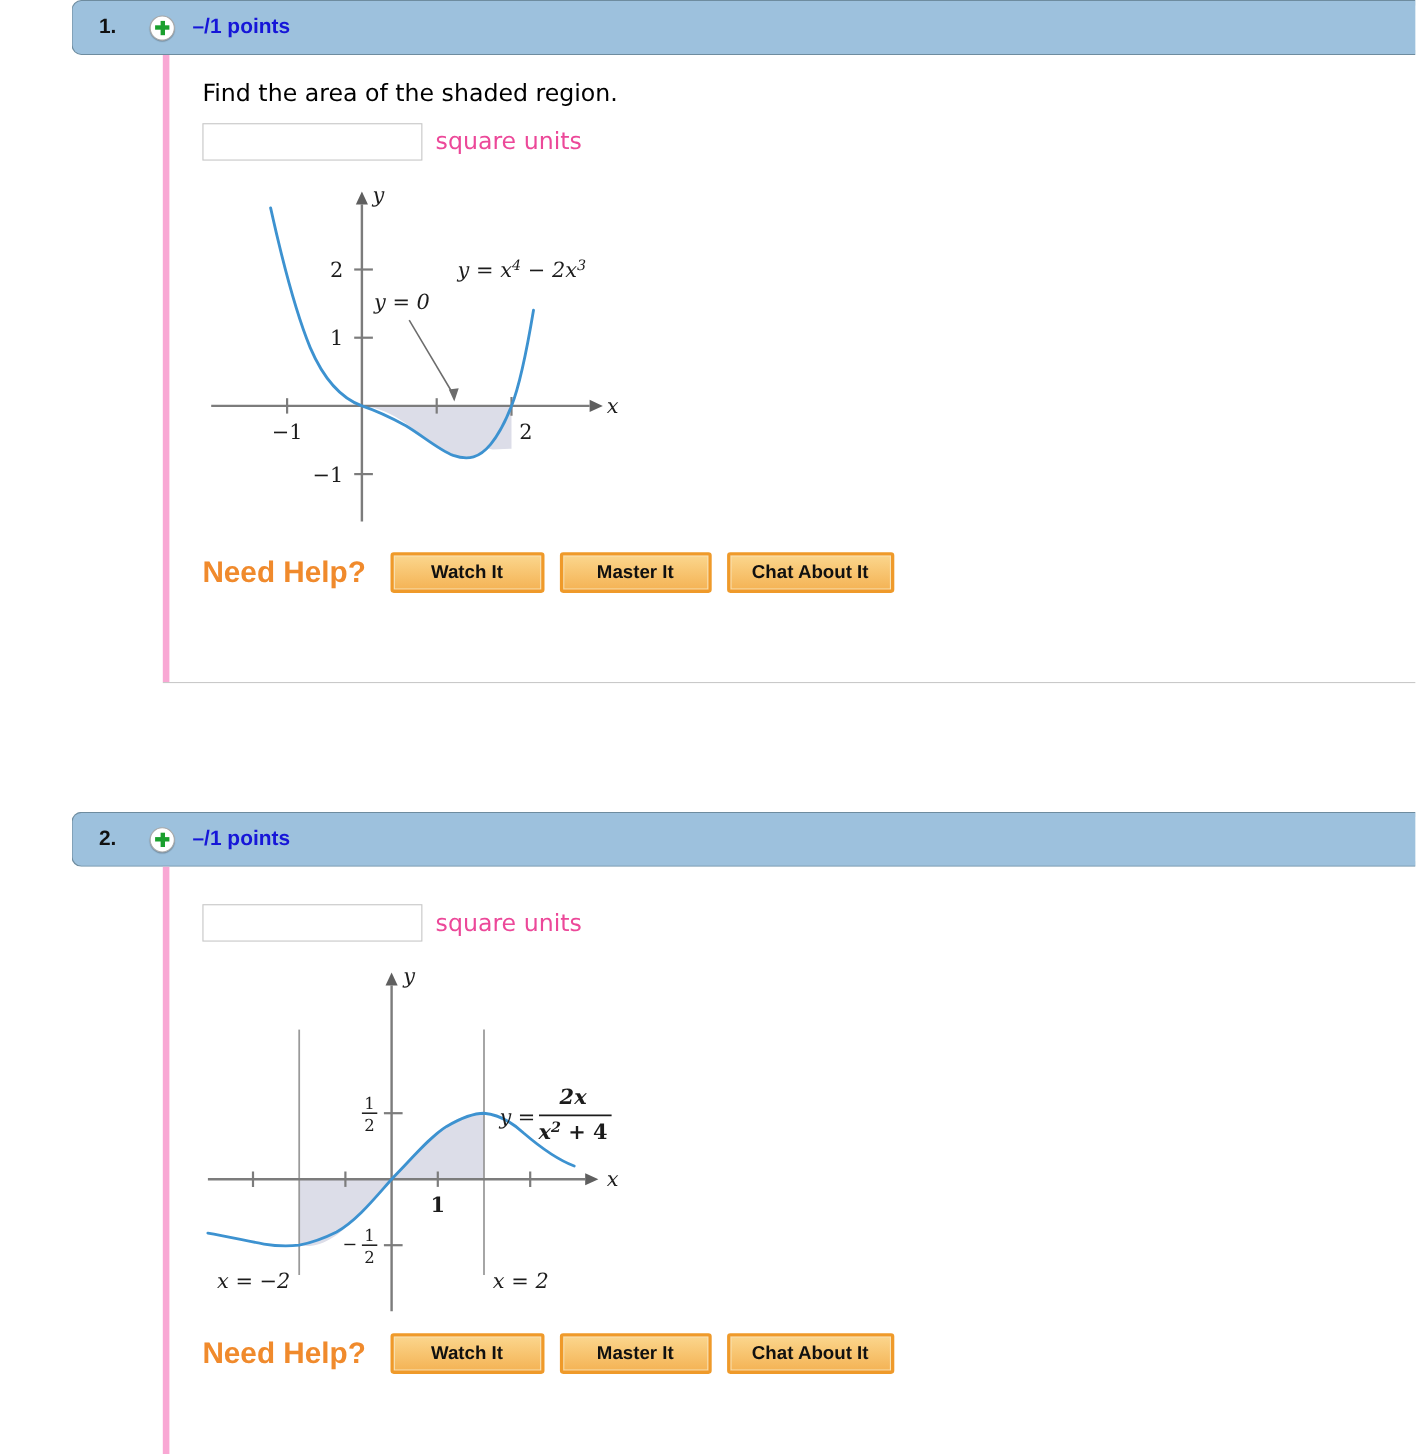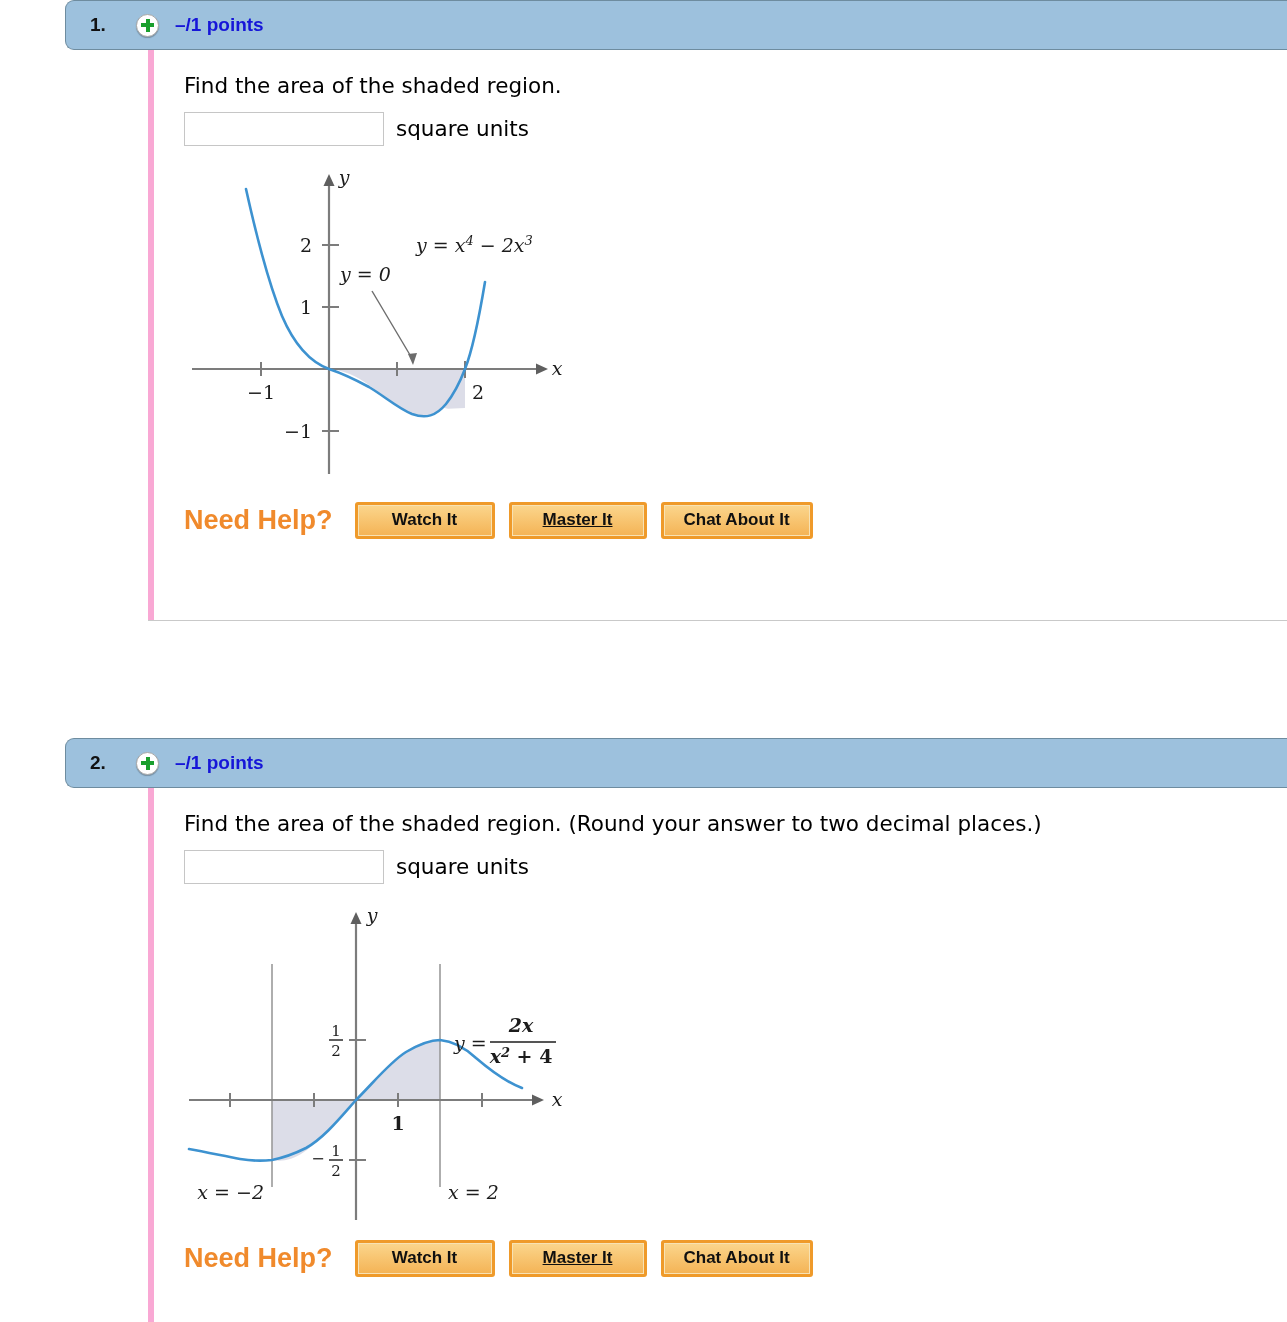--- a/index.html
+++ b/index.html
@@ -108,7 +108,7 @@
   .answer-unit {
     font-family: "DejaVu Sans", sans-serif;
     font-size: 21.5px;
-    color: #000000;
+    color: #ec4899;
     margin-left: 12px;
   }
 

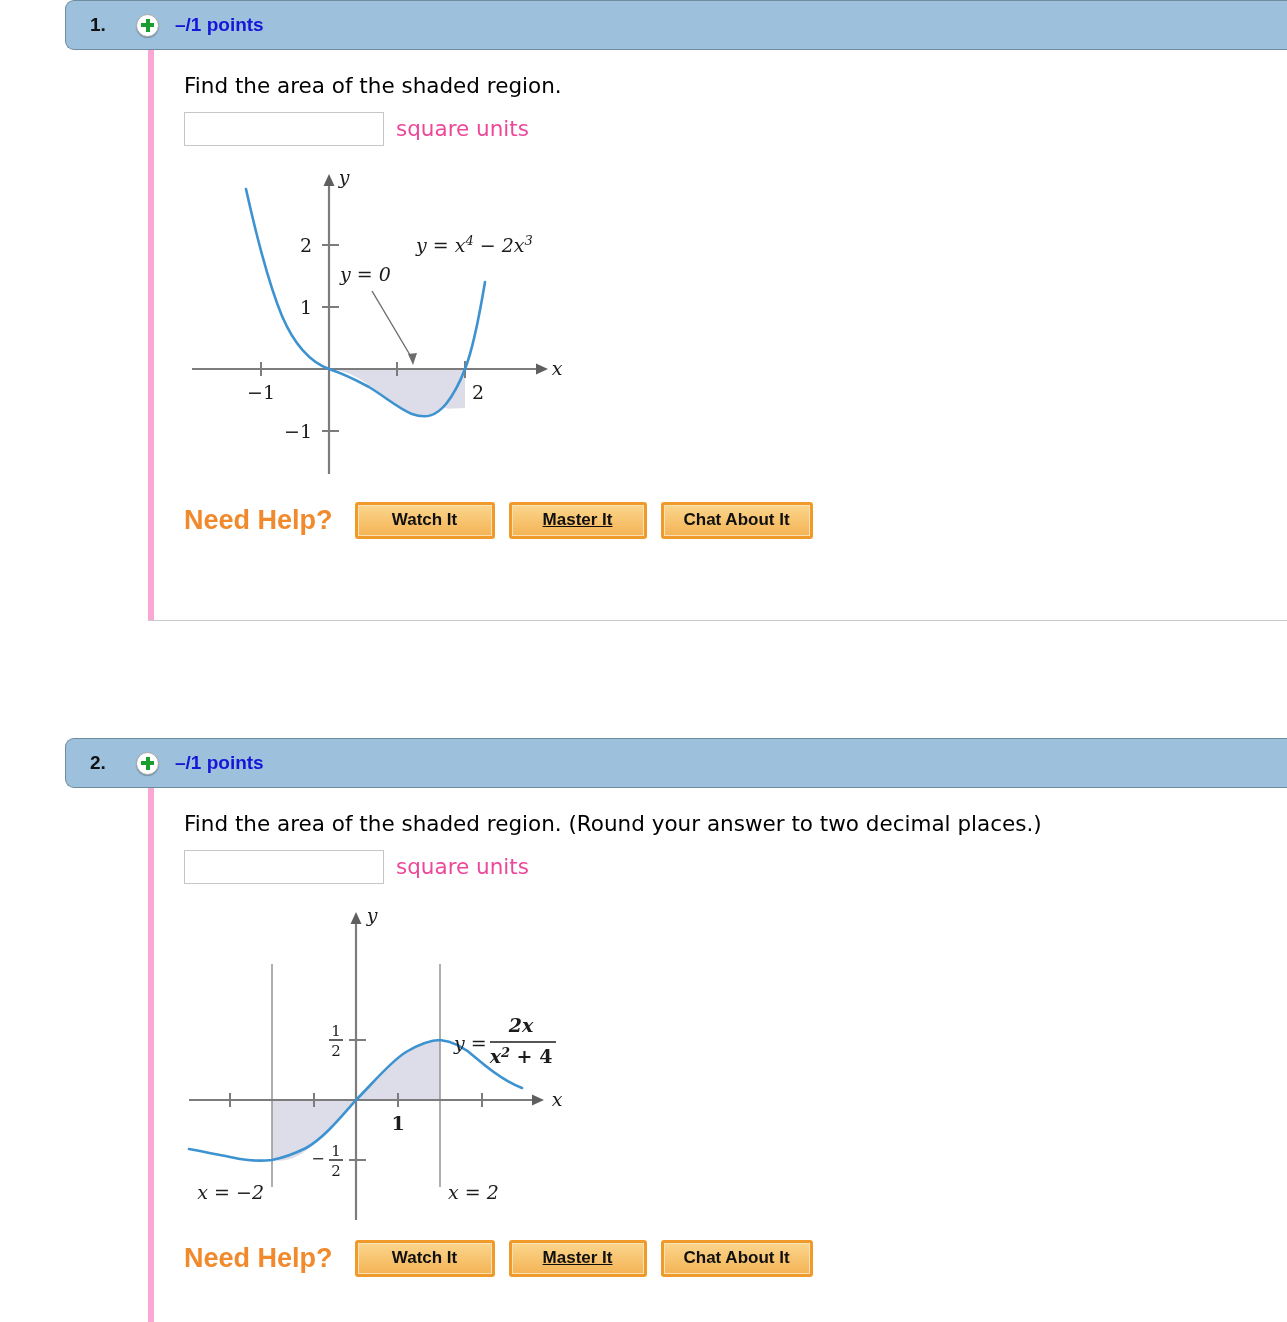--- a/index.html
+++ b/index.html
@@ -142,7 +142,7 @@
     cursor: pointer;
   }
   .btn-watch  { width: 140px; }
-  .btn-master { width: 138px; text-decoration: underline; }
+  .btn-master { width: 138px; }
   .btn-chat   { width: 152px; }
 </style>
 </head>

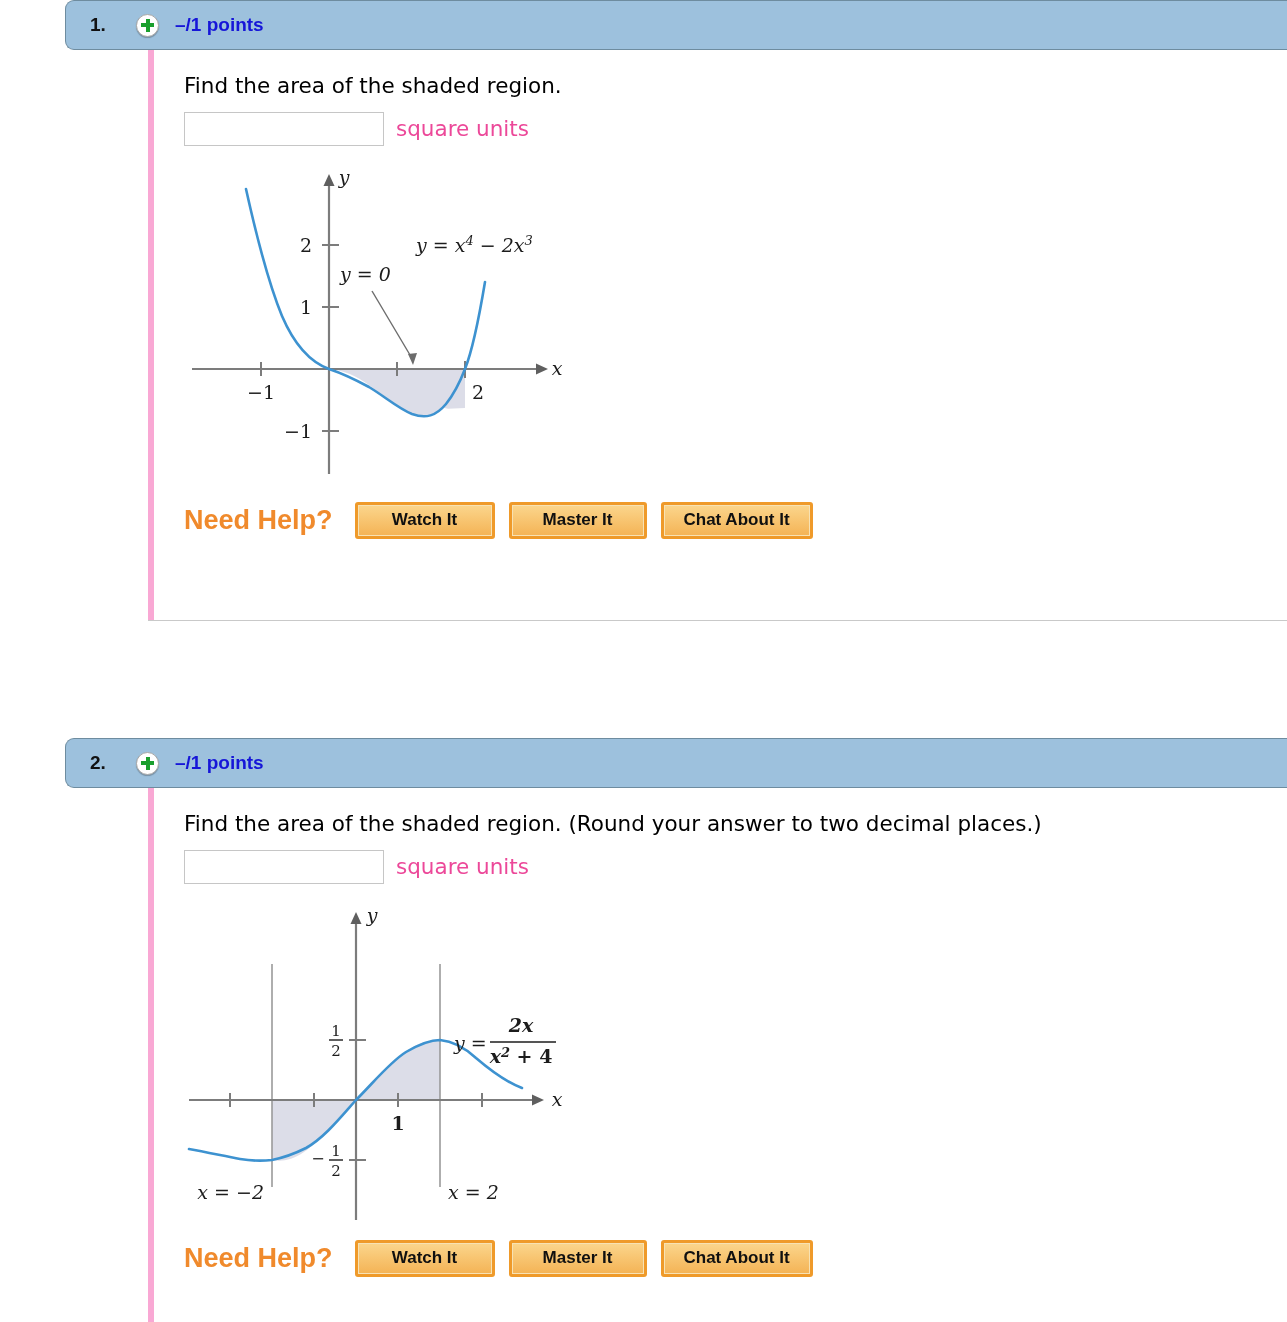--- a/index.html
+++ b/index.html
@@ -239,7 +239,6 @@
 
     <div class="q-body" style="height:584px;">
 
-      <div class="q-text">Find the area of the shaded region. (Round your answer to two decimal places.)</div>
 
       <div class="answer-row">
         <input class="answer-input" type="text" placeholder="" style="">

